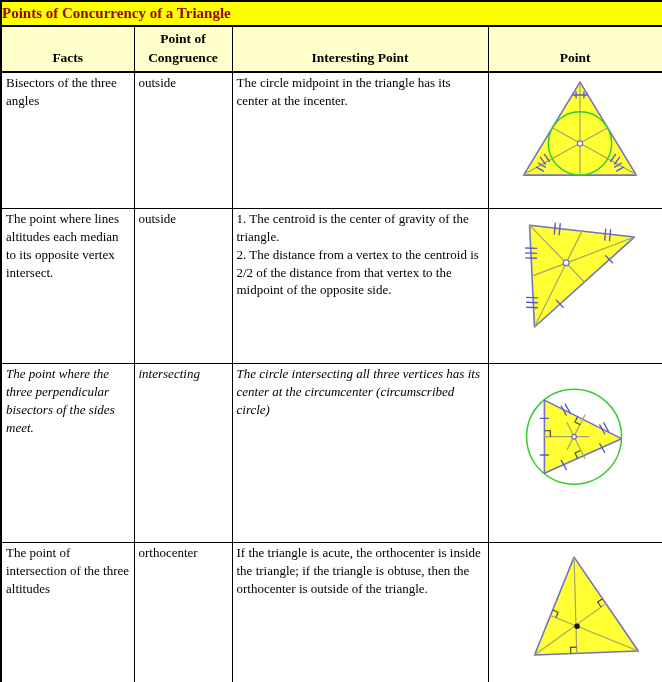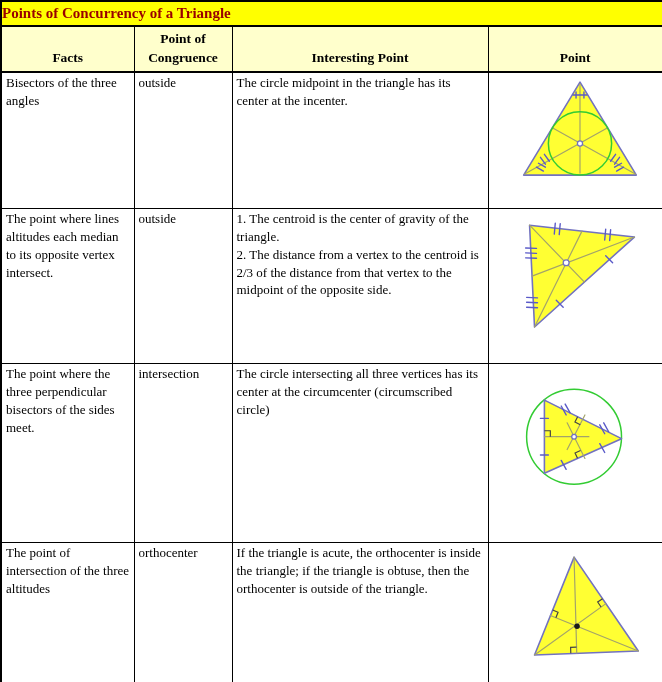--- a/index.html
+++ b/index.html
@@ -133,7 +133,7 @@
       <td>The point where lines altitudes each median to its opposite vertex intersect.</td>
       <td>outside</td>
       <td class="facts">1. The centroid is the center of gravity of the triangle.
-2. The distance from a vertex to the centroid is 2/3 of the distance from that vertex to the midpoint of the opposite side.</td>
+2. The distance from a vertex to the centroid is 2/2 of the distance from that vertex to the midpoint of the opposite side.</td>
       <td class="figcell">
         <svg width="173" height="151" viewBox="0 0 175 152">
           <polygon class="tri" points="37,15 143,27 42,118"></polygon>

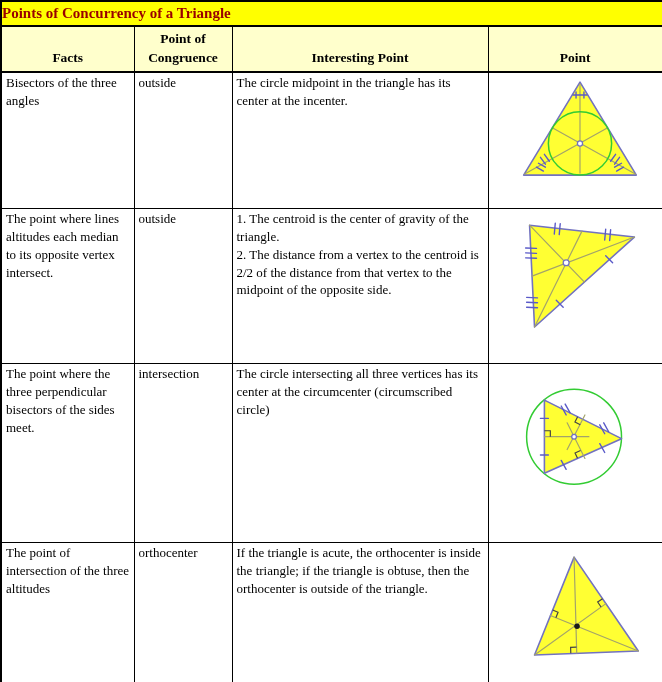--- a/index.html
+++ b/index.html
@@ -64,7 +64,7 @@
   td.figcell svg { display: block; margin: 0 auto; }
   tr.r1 td { height: 133px; }
   tr.r2 td { height: 153px; }
-  tr.r3 td { height: 177px; }
+  tr.r3 td { height: 177px; font-style: italic; }
   tr.r4 td { height: 141px; }
 
   

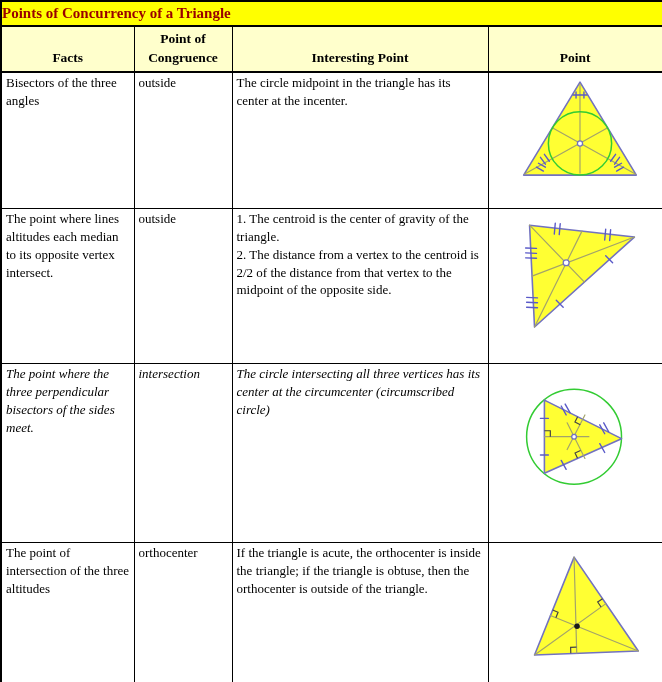--- a/index.html
+++ b/index.html
@@ -162,7 +162,7 @@
 
     <tr class="r3">
       <td>The point where the three perpendicular bisectors of the sides meet.</td>
-      <td>intersection</td>
+      <td>intersecting</td>
       <td class="facts">The circle intersecting all three vertices has its center at the circumcenter (circumscribed circle)</td>
       <td class="figcell">
         <svg width="173" height="175" viewBox="0 0 175 176">

